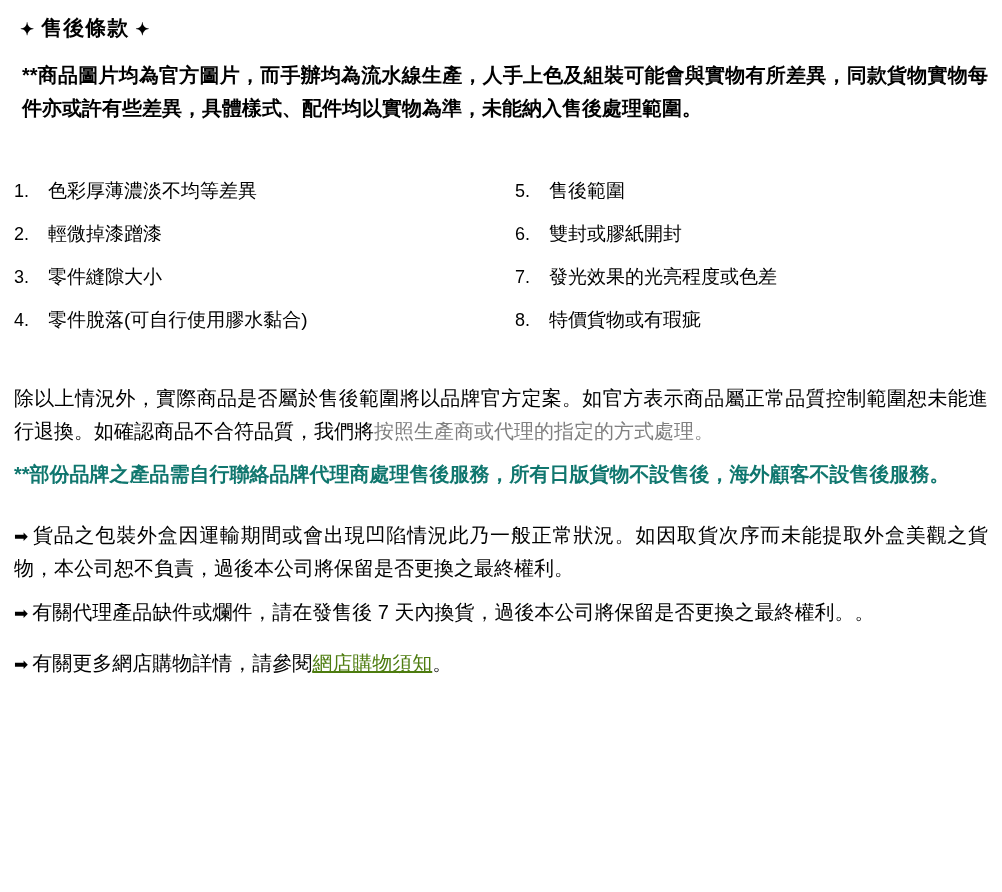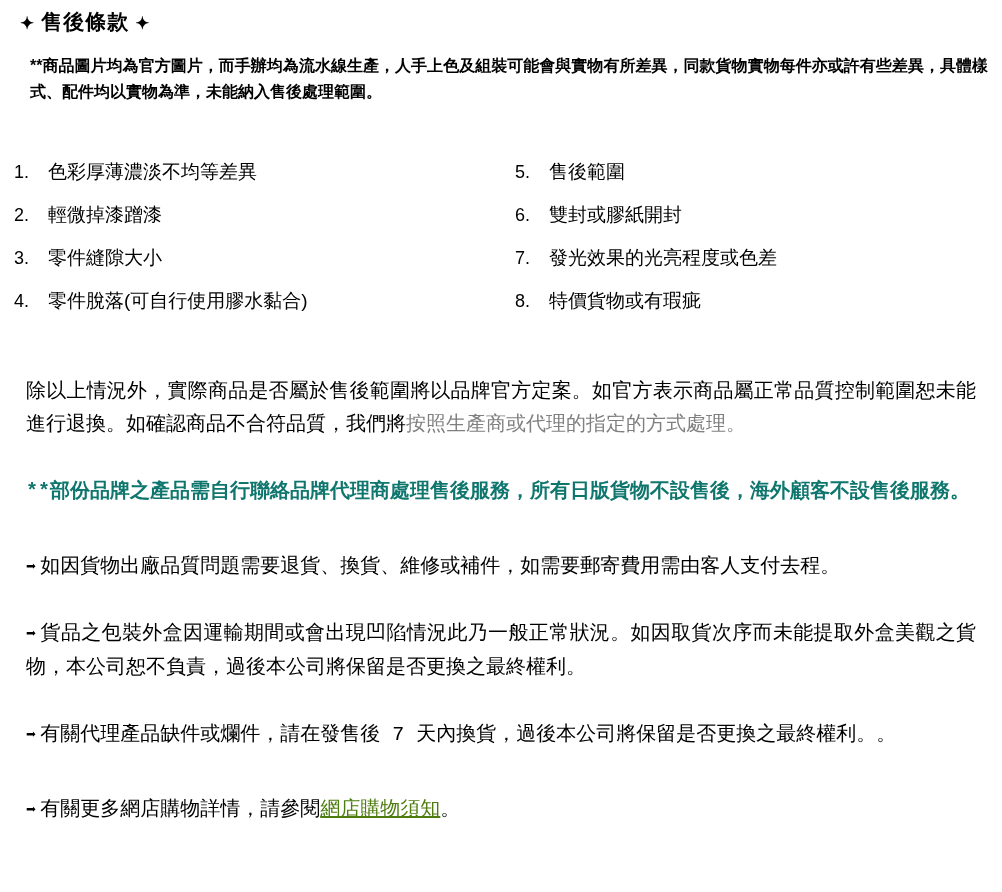--- a/index.html
+++ b/index.html
@@ -17,7 +17,7 @@
     width: 1002px;
     min-height: 892px;
     box-sizing: border-box;
-    padding: 4px 14px 8px 14px;
+    padding: 10px 14px 8px 14px;
     position: relative;
   }
   .title {

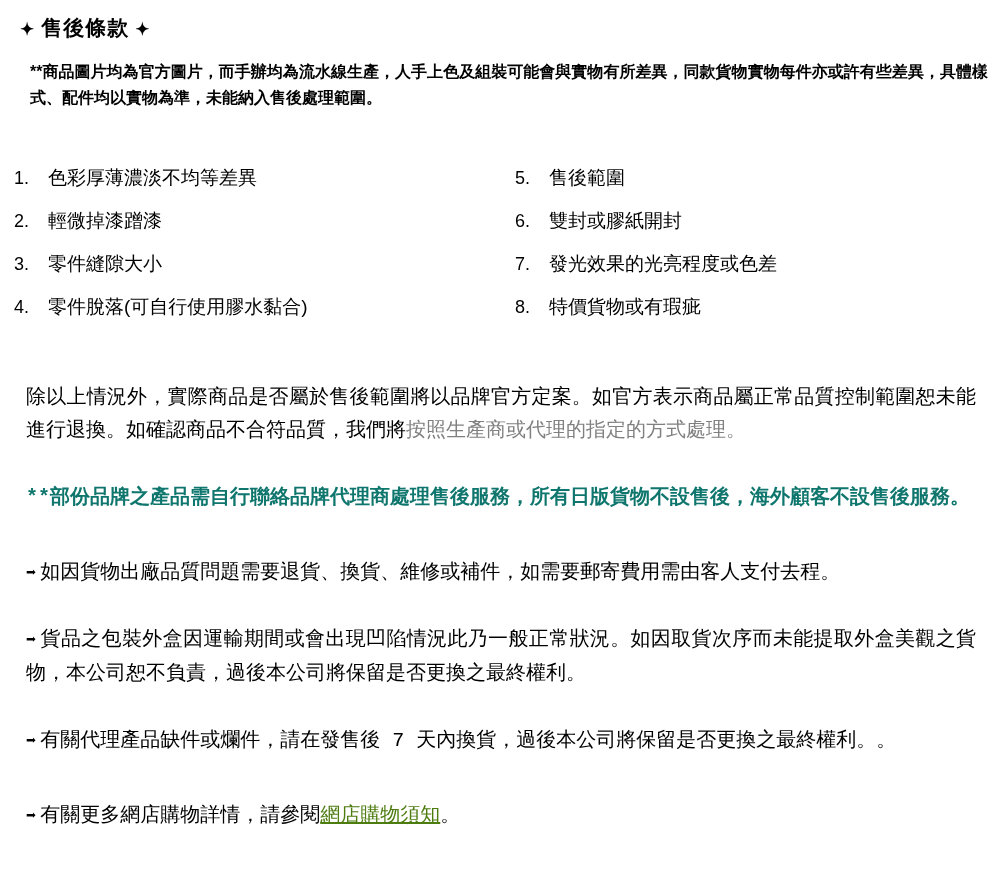--- a/index.html
+++ b/index.html
@@ -32,9 +32,9 @@
     margin: 0 6px;
   }
   .para {
-    font-size: 16px;
+    font-size: 20px;
     line-height: 1.62;
-    margin: 0 0 10px 16px;
+    margin: 0 0 10px 8px;
     text-align: justify;
   }
   .para.bold {

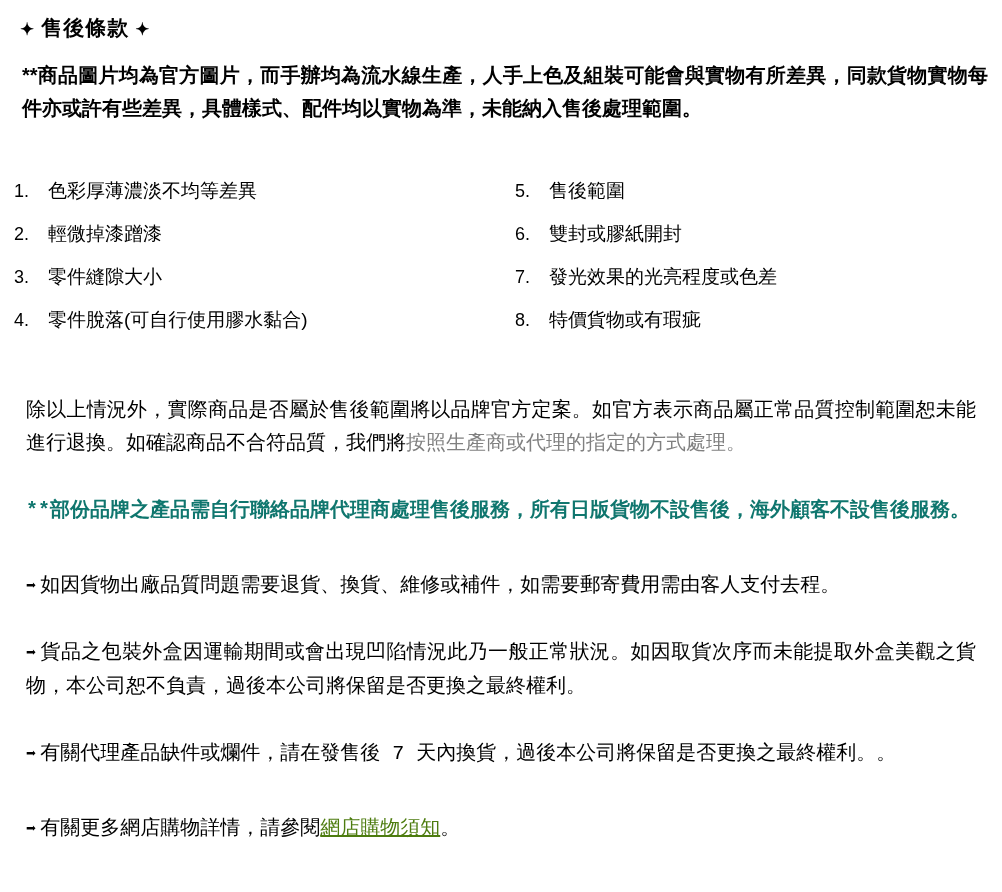--- a/index.html
+++ b/index.html
@@ -93,8 +93,7 @@
     font-size: 20px;
     line-height: 1.66;
     text-align: justify;
-    margin: 12px;
-    font-family: Liberation Mono, monospace;
+    margin: 0;
   }
   .grey {
     color: #808080;

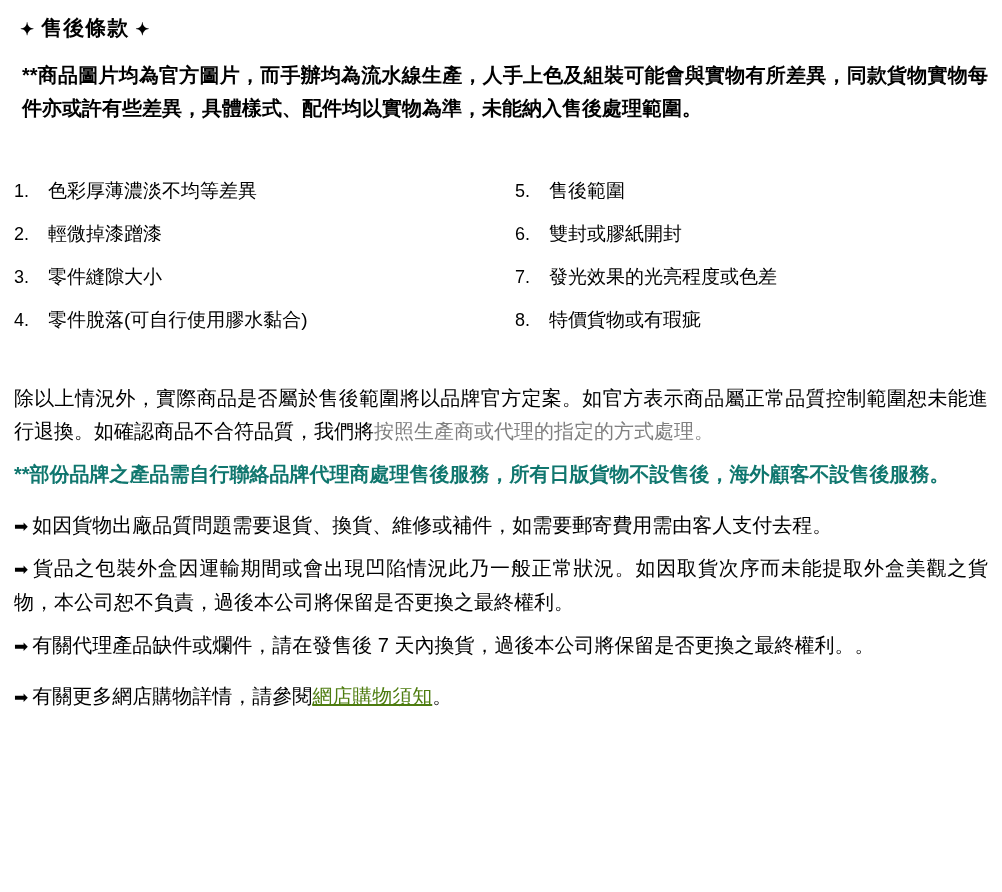--- a/index.html
+++ b/index.html
@@ -170,7 +170,6 @@
 
   <div class="spacer-md"></div>
 
-  <p class="para-note"><span class="arrow">➡</span><span>如因貨物出廠品質問題需要退貨、換貨、維修或補件，如需要郵寄費用需由客人支付去程。</span></p>
 
   <div class="spacer-sm"></div>
 

